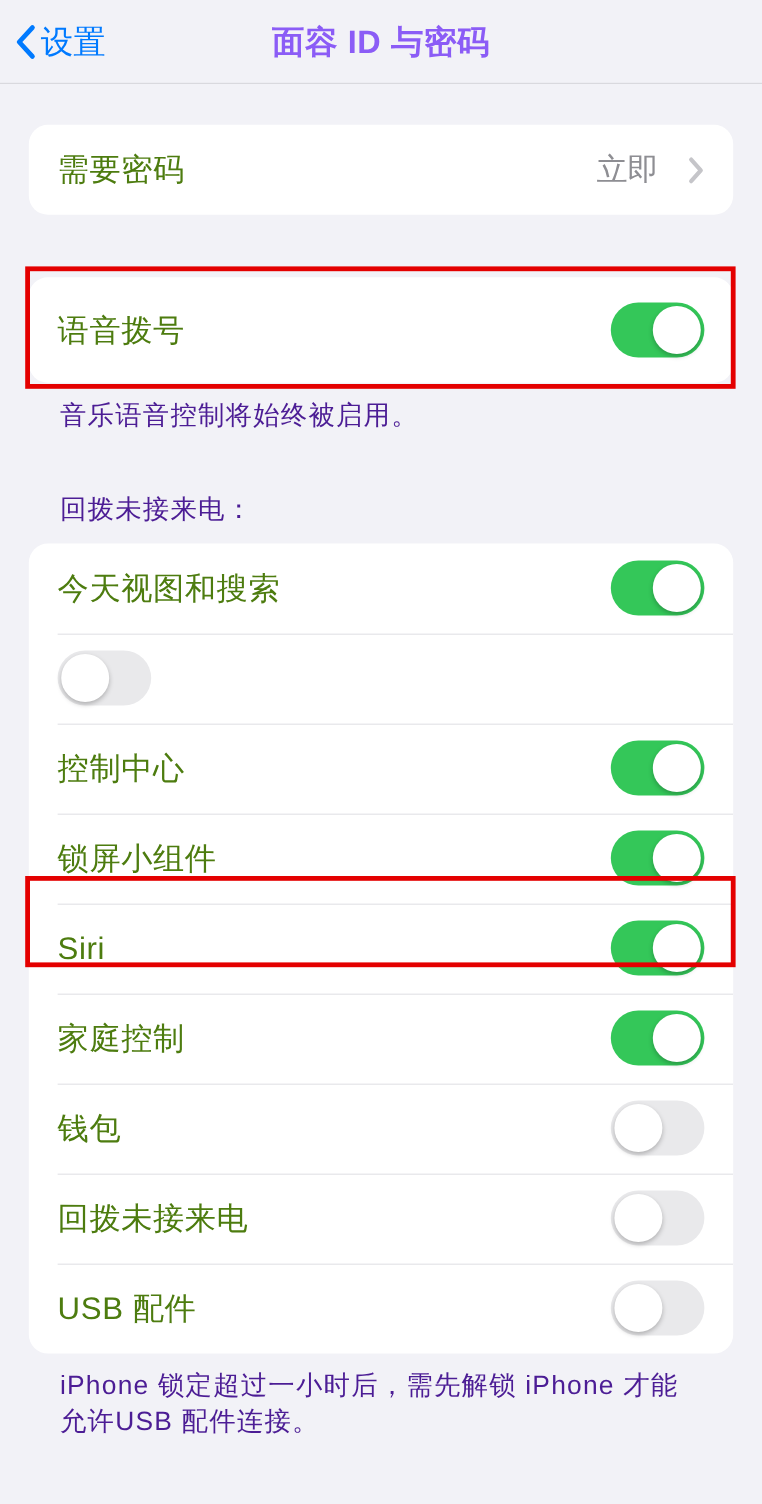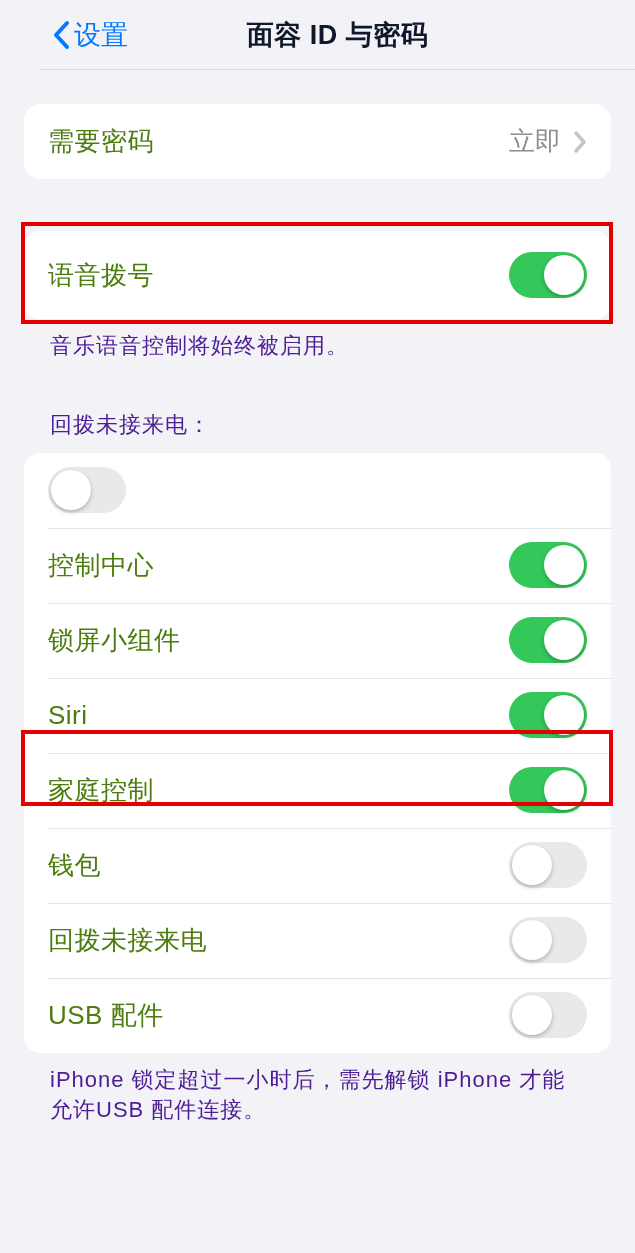--- a/index.html
+++ b/index.html
@@ -25,7 +25,6 @@
     padding: 0 12px;
     border-bottom: 1px solid #d9d9de;
     background: #f2f2f7;
-    margin-left: 40px;
   }
   .back {
     display: flex;

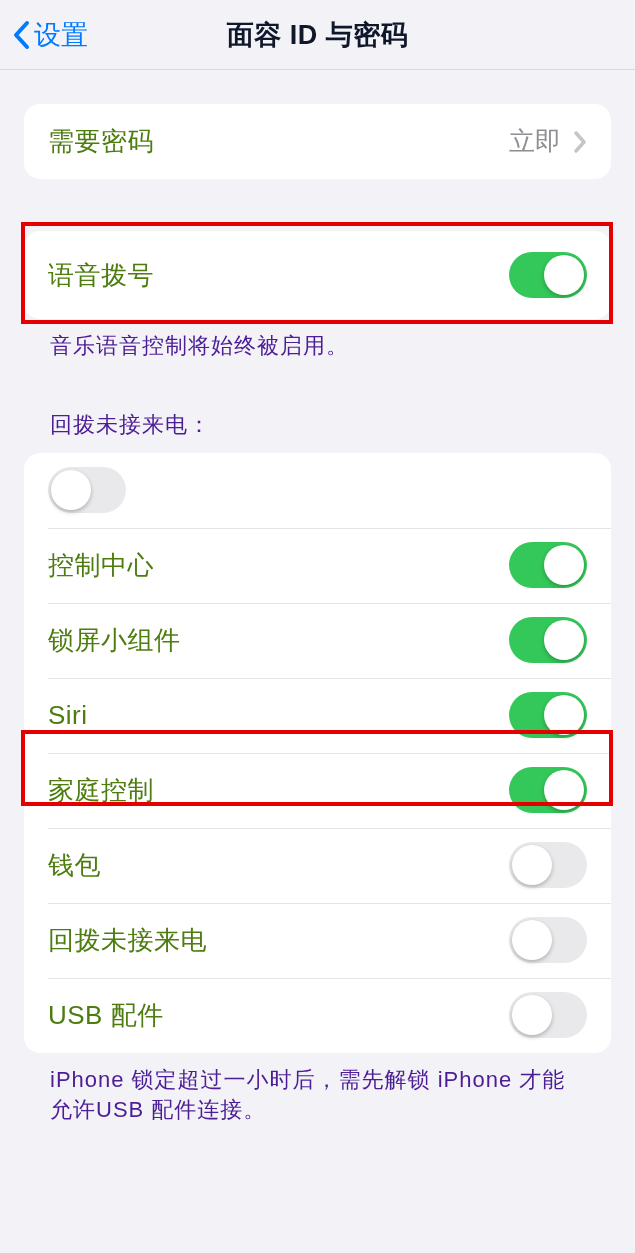--- a/index.html
+++ b/index.html
@@ -41,7 +41,7 @@
     transform: translateX(-50%);
     font-size: 27px;
     font-weight: 600;
-    color: #0f172a;
+    color: #8b5cf6;
     letter-spacing: 0.5px;
     white-space: nowrap;
   }

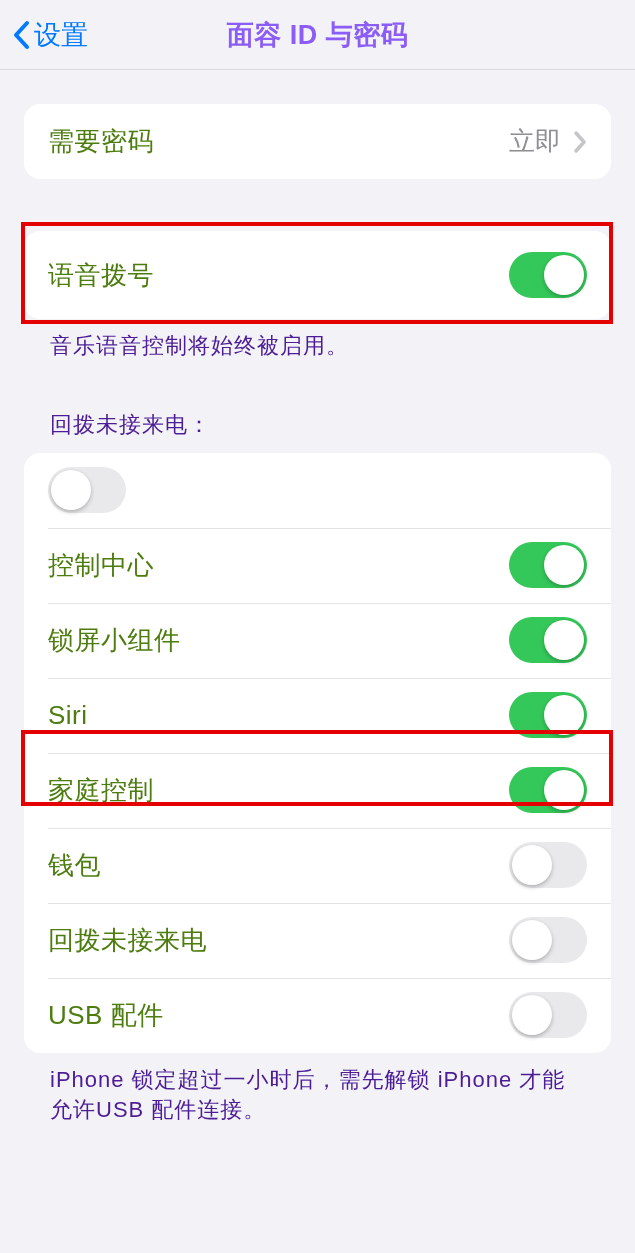--- a/index.html
+++ b/index.html
@@ -83,7 +83,7 @@
   .row .value-wrap {
     display: flex;
     align-items: center;
-    gap: 12px;
+    gap: 24px;
     color: #8e8e93;
     font-size: 26px;
   }

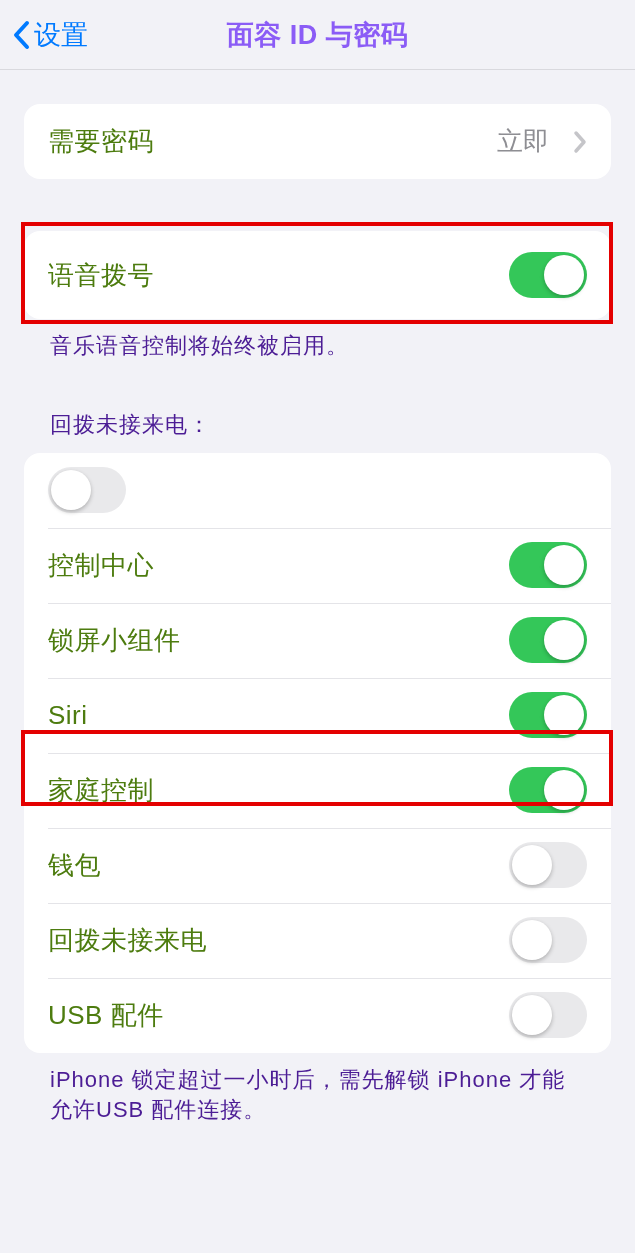--- a/index.html
+++ b/index.html
@@ -181,6 +181,12 @@
 
   <div class="group" style="margin-top:12px" id="locked-access-group">
 
+  <div class="row">
+        <span class="label">今天视图和搜索</span>
+        <div class="toggle on">
+          <div class="knob"></div>
+        </div>
+      </div>
       <div class="row">
         <div class="toggle off">
           <div class="knob"></div>

